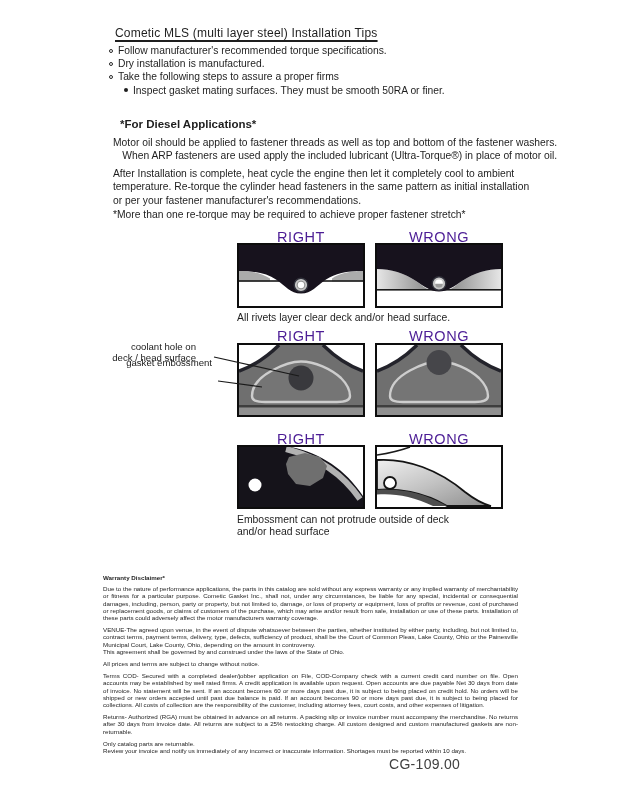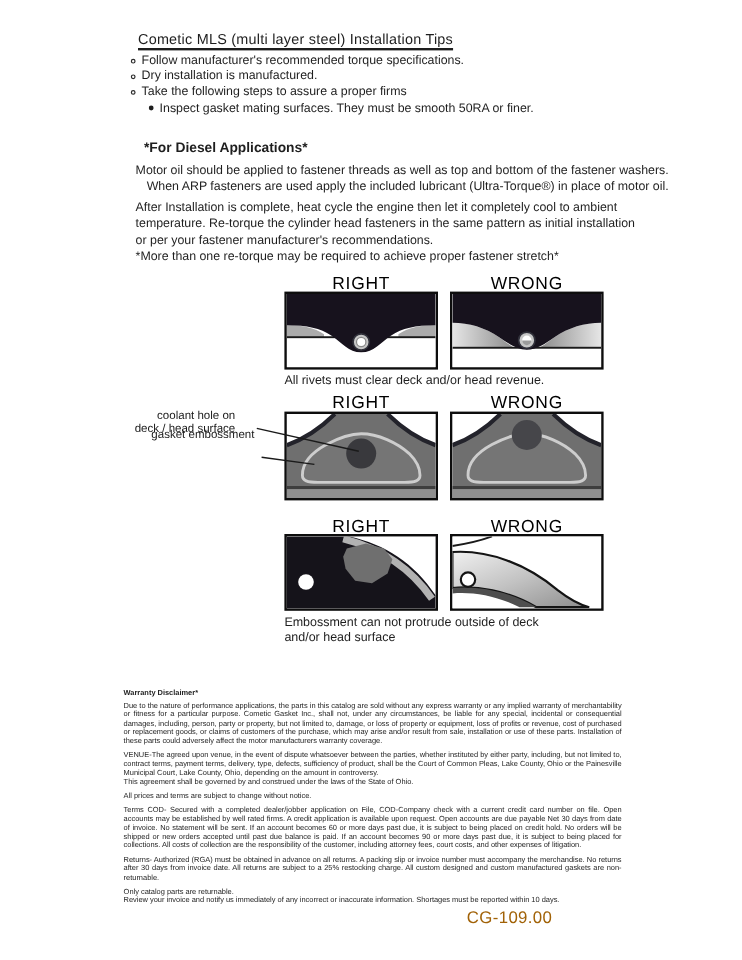--- a/index.html
+++ b/index.html
@@ -23,7 +23,7 @@
           white-space:pre; }
 
   .dlabel { position:absolute; width:128px; text-align:center; font-size:14.5px;
-            letter-spacing:.6px; color:#000000; }
+            letter-spacing:.6px; color:#4c1d95; }
   .dbox { position:absolute; width:128px; border:2px solid #0d0d0d; background:#fff;
           line-height:0; }
   .dbox svg { display:block; }

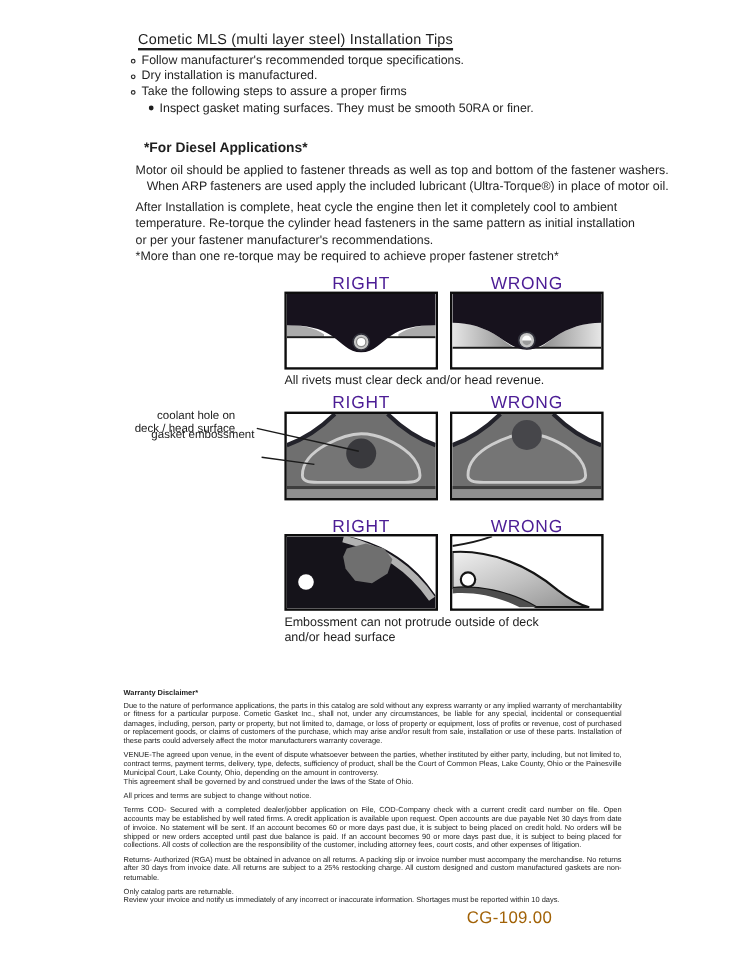--- a/index.html
+++ b/index.html
@@ -112,7 +112,7 @@
       <path d="M58.1,38.8 A3.9,3.9 0 0 0 65.9,38.8 Z" fill="#9b9b9b"></path>
     </svg>
   </div>
-  <div class="caption" style="top:312px;">All rivets must clear deck and/or head revenue.</div>
+  <div class="caption" style="top:312px;">All rivets layer clear deck and/or head surface.</div>
 
   <div class="dlabel" style="left:237px; top:328px;">RIGHT</div>
   <div class="dlabel" style="left:375px; top:328px;">WRONG</div>

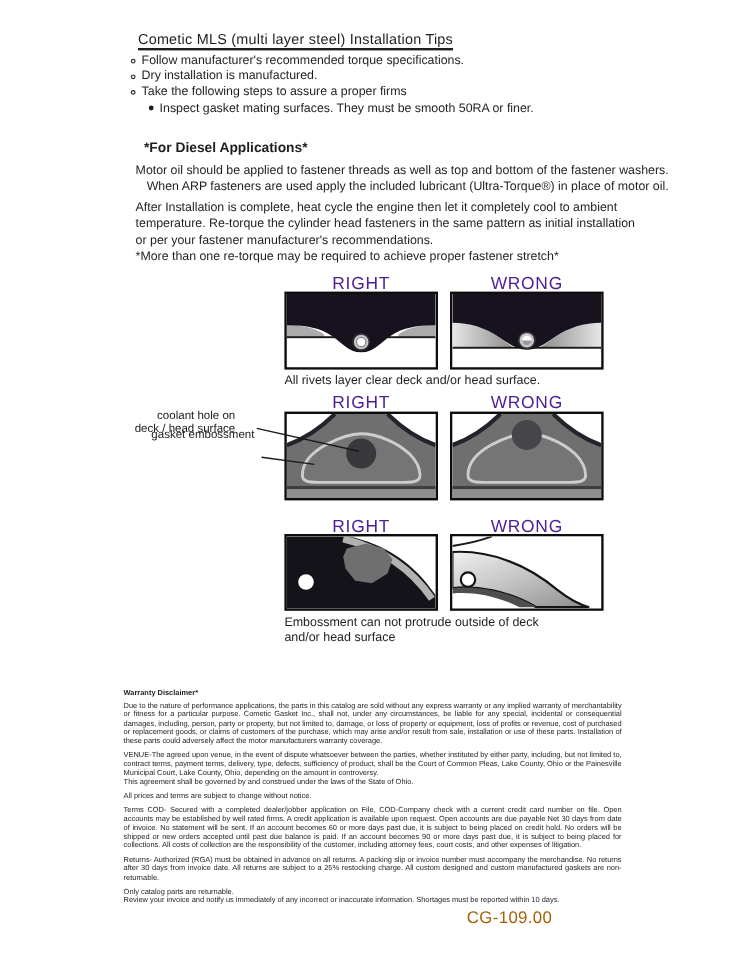--- a/index.html
+++ b/index.html
@@ -42,7 +42,7 @@
   .legal .block.tight { margin-bottom:0; }
 
   .doccode { position:absolute; left:389px; top:756px; font-size:14px;
-             letter-spacing:.3px; color:#a16207; }
+             letter-spacing:.3px; color:#404040; }
 </style>
 </head>
 <body>

